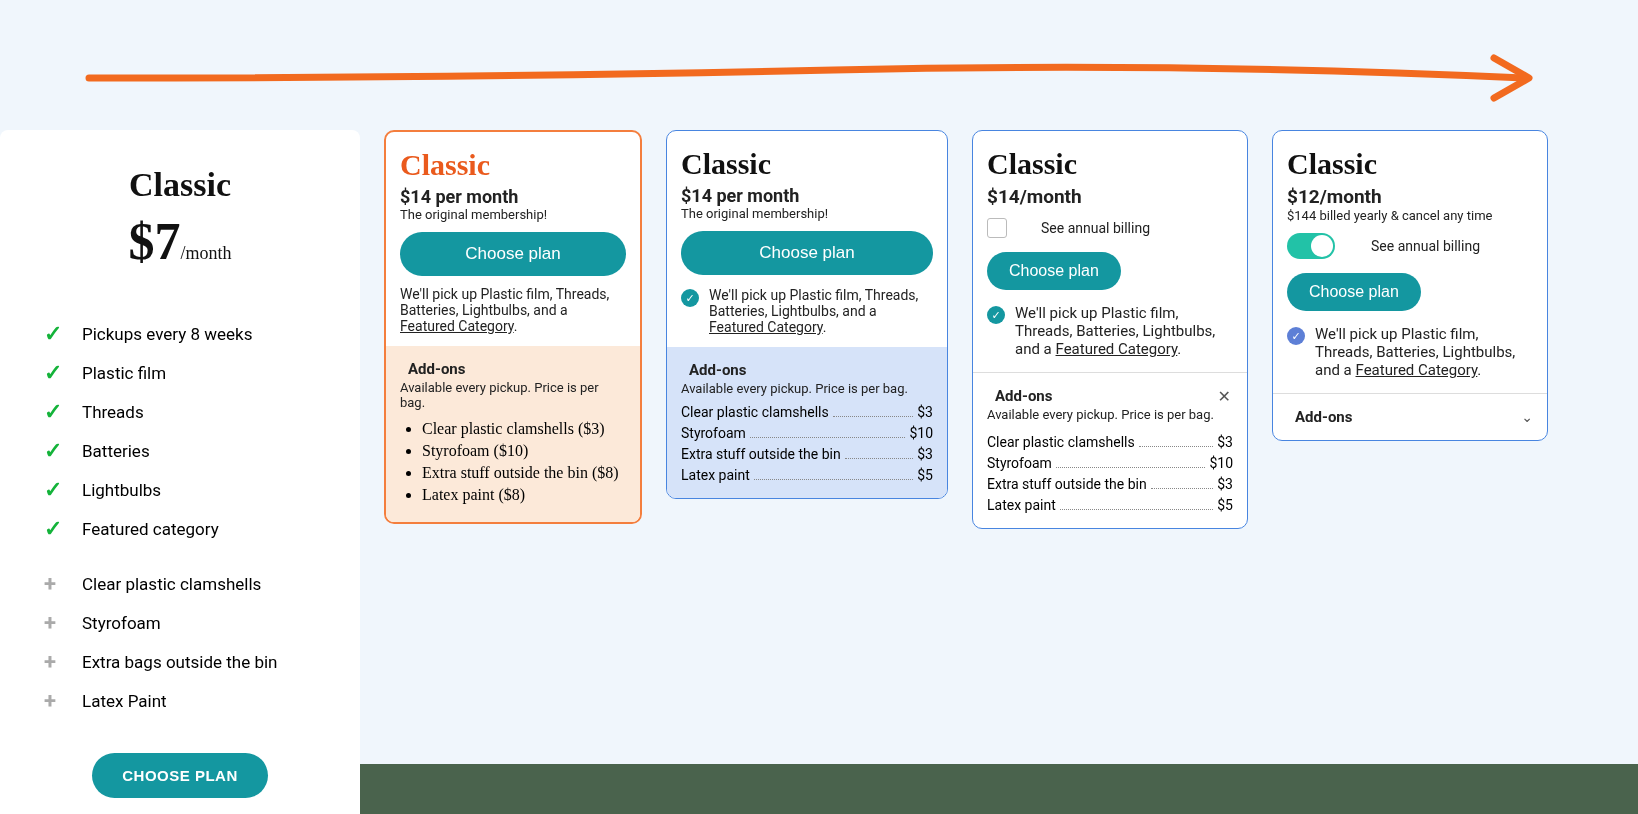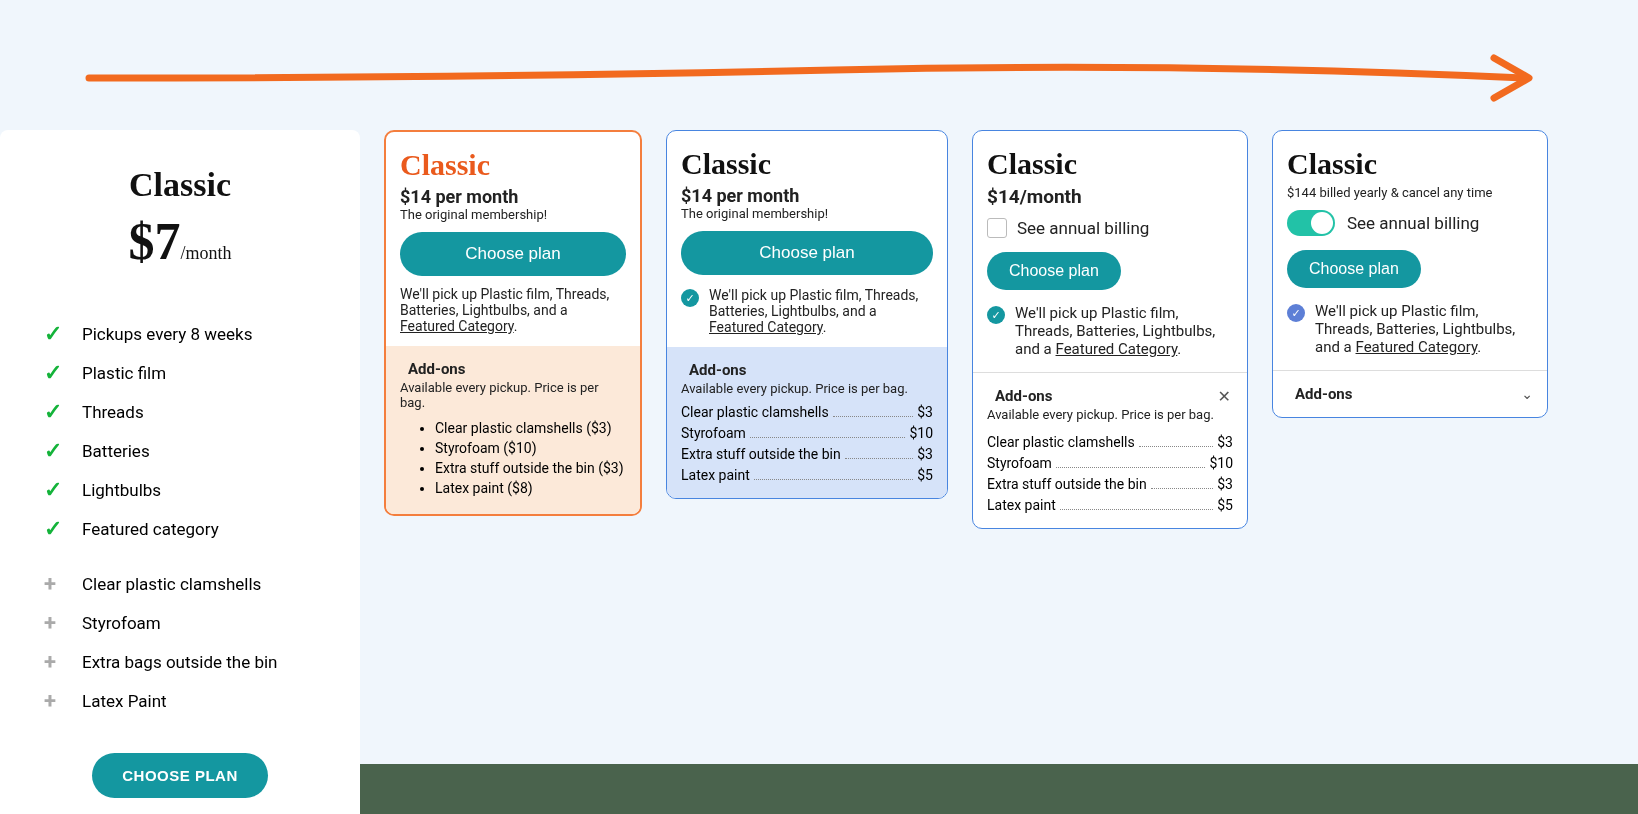--- a/index.html
+++ b/index.html
@@ -549,6 +549,7 @@
 
   <div class="card5">
     <div class="title">Classic</div>
+    <div class="price">$12/month</div>
     <div class="sub">$144 billed yearly &amp; cancel any time</div>
     <div class="toggle-row">
       <div class="toggle">

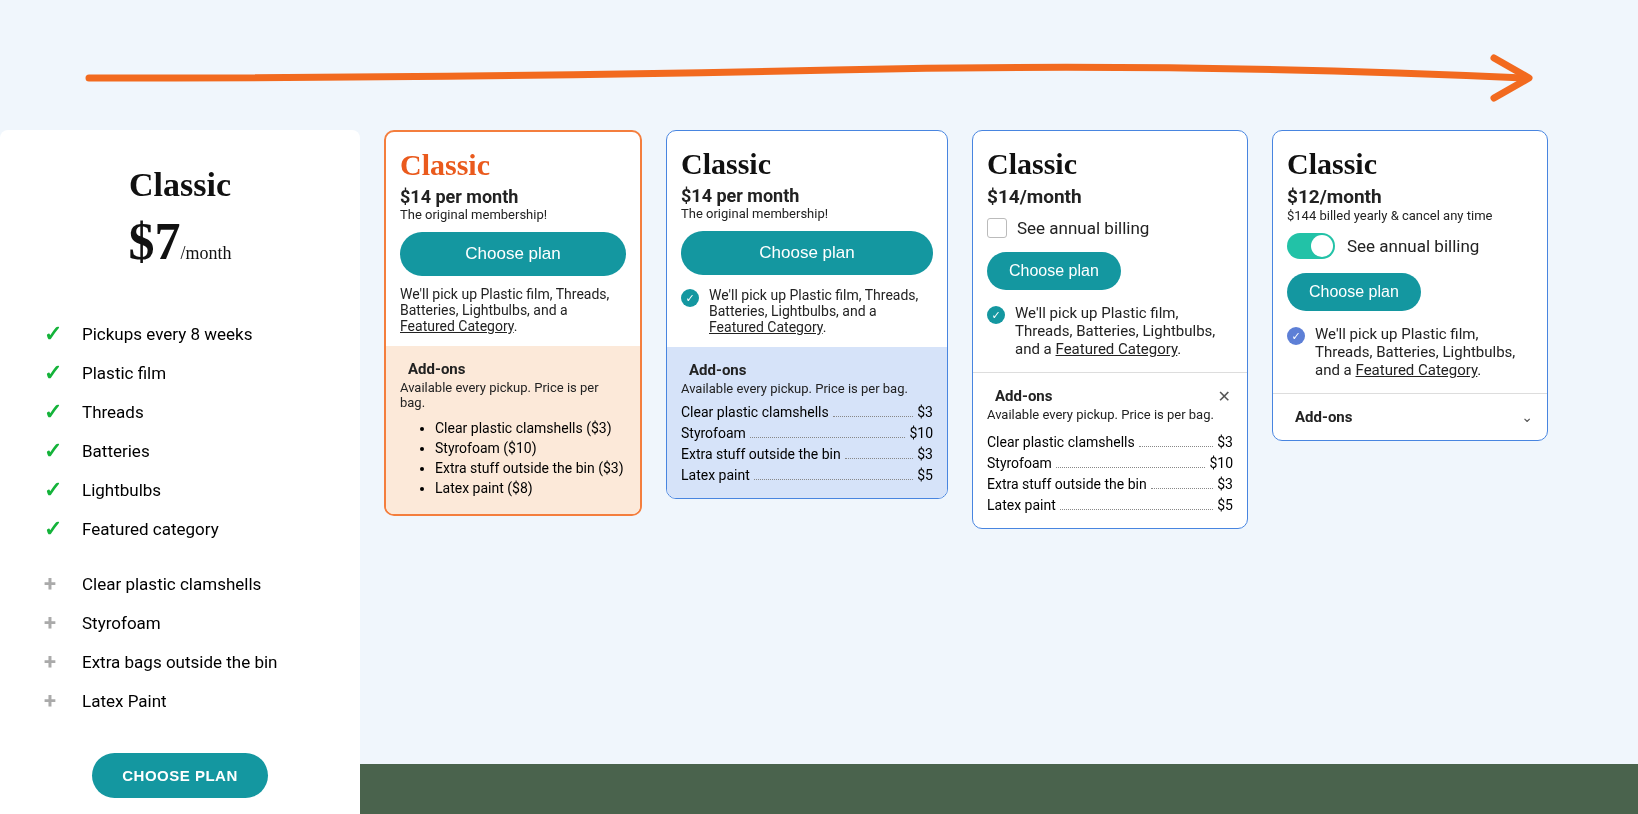--- a/index.html
+++ b/index.html
@@ -270,8 +270,9 @@
       background: #fff;
     }
     .checkbox-label {
-      font-size: 17px;
-      color: #222;
+      font-size: 14px;
+      color: #222;
+      margin-left: 24px;
     }
     .btn-teal.small {
       padding: 10px 22px;

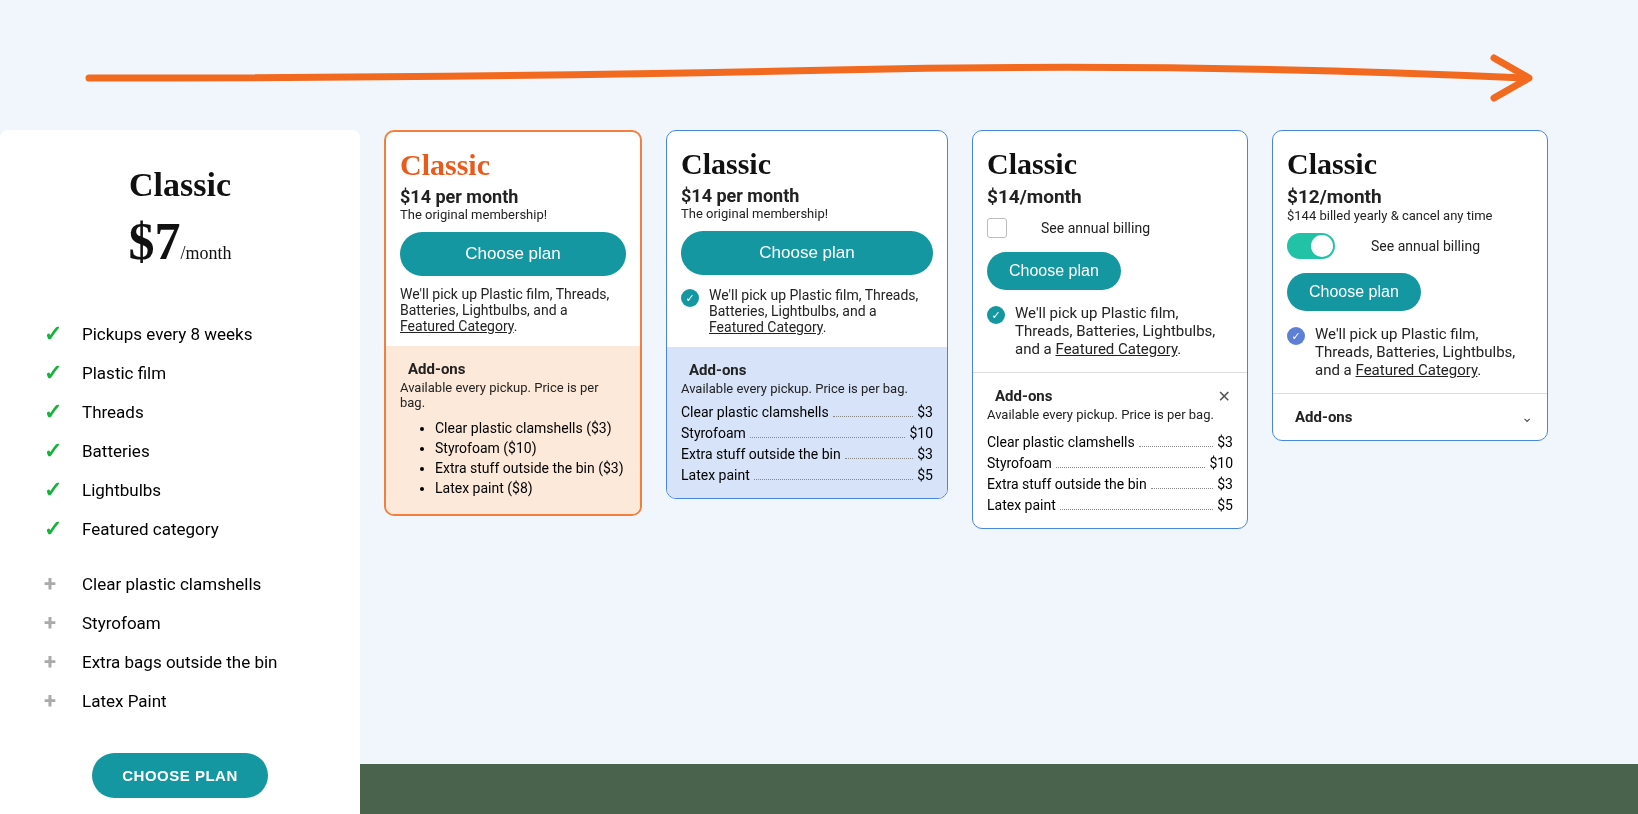--- a/index.html
+++ b/index.html
@@ -156,8 +156,9 @@
       margin-top: 2px;
     }
     .card2 ul {
-      margin: 10px 0 0 35px;
-      font-size: 14px;
+      margin: 10px 0 0 22px;
+      font-size: 16px;
+      font-family: Liberation Serif, serif;
     }
     .card2 ul li {
       margin-bottom: 4px;

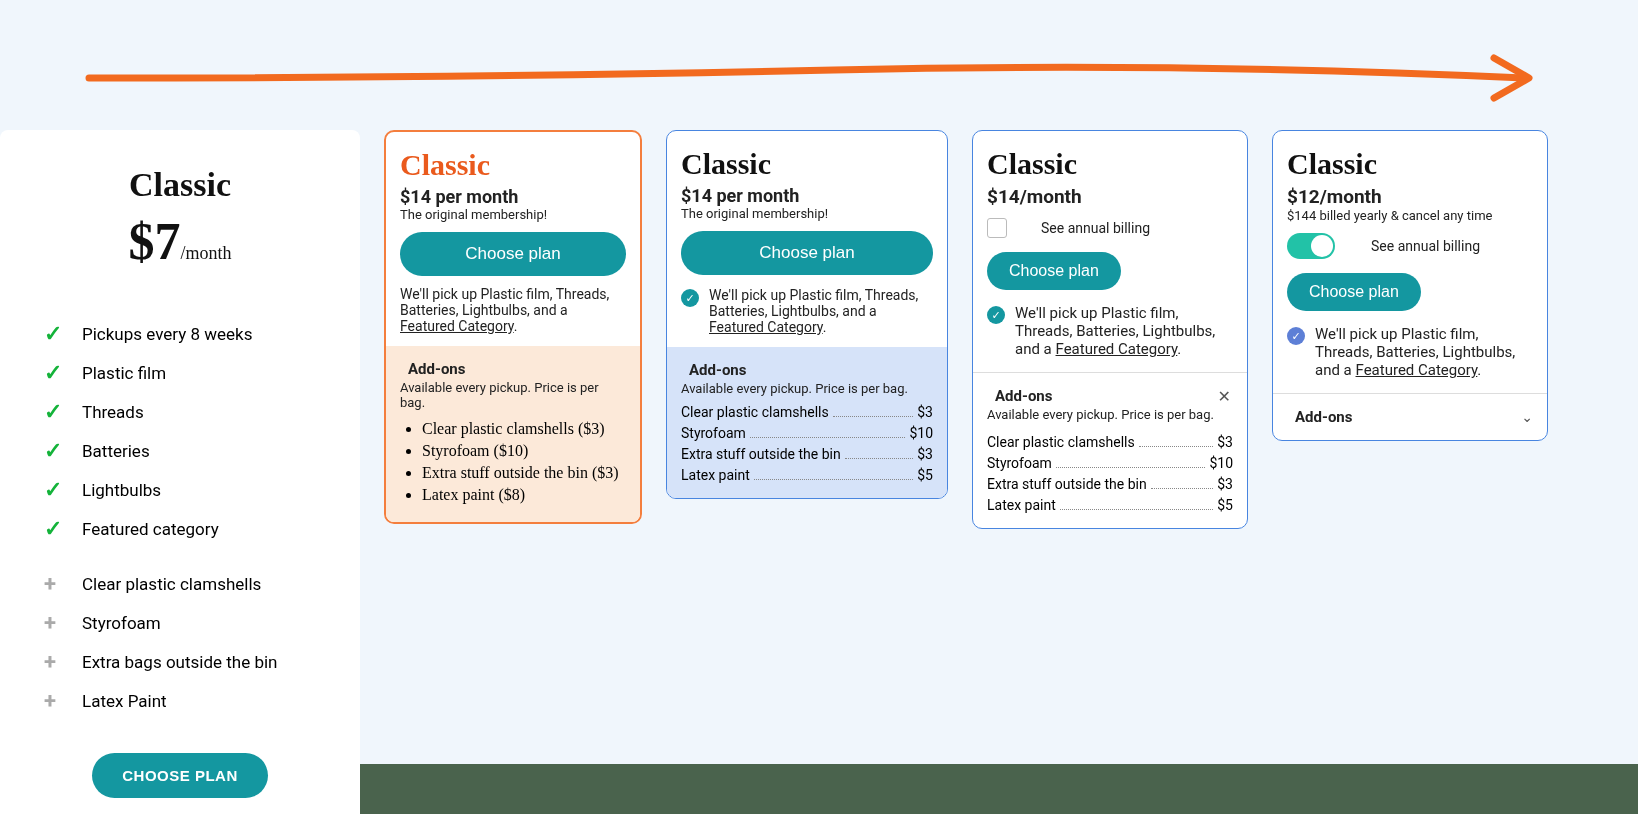--- a/index.html
+++ b/index.html
@@ -458,7 +458,7 @@
       <ul>
         <li>Clear plastic clamshells ($3)</li>
         <li>Styrofoam ($10)</li>
-        <li>Extra stuff outside the bin ($3)</li>
+        <li>Extra stuff outside the bin ($8)</li>
         <li>Latex paint ($8)</li>
       </ul>
     </div>

